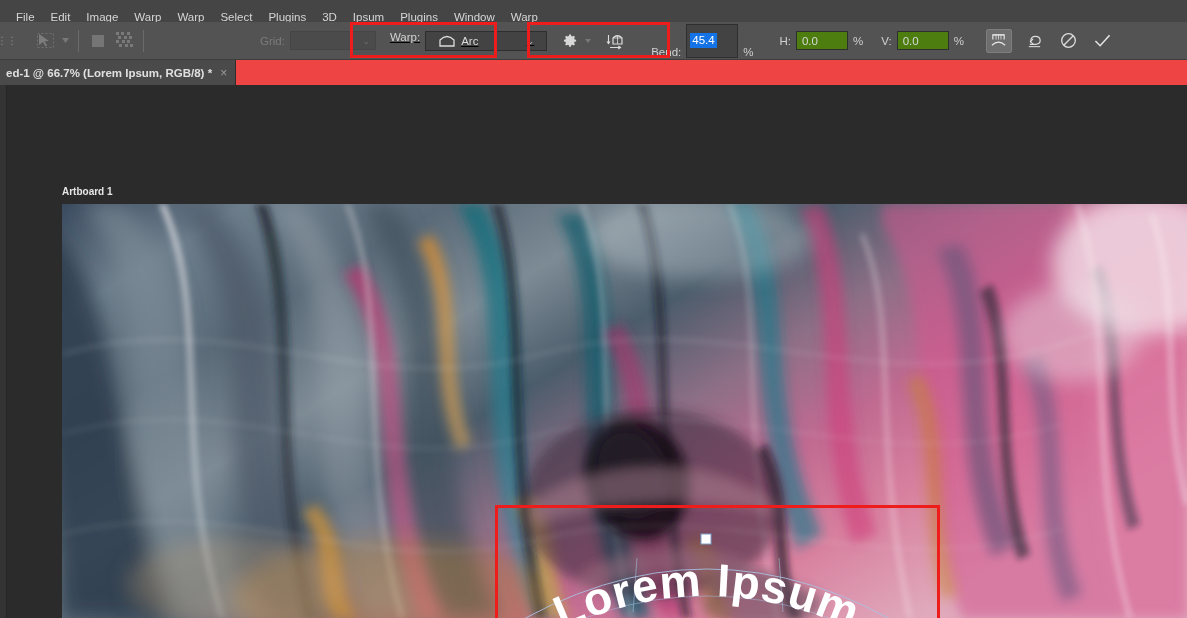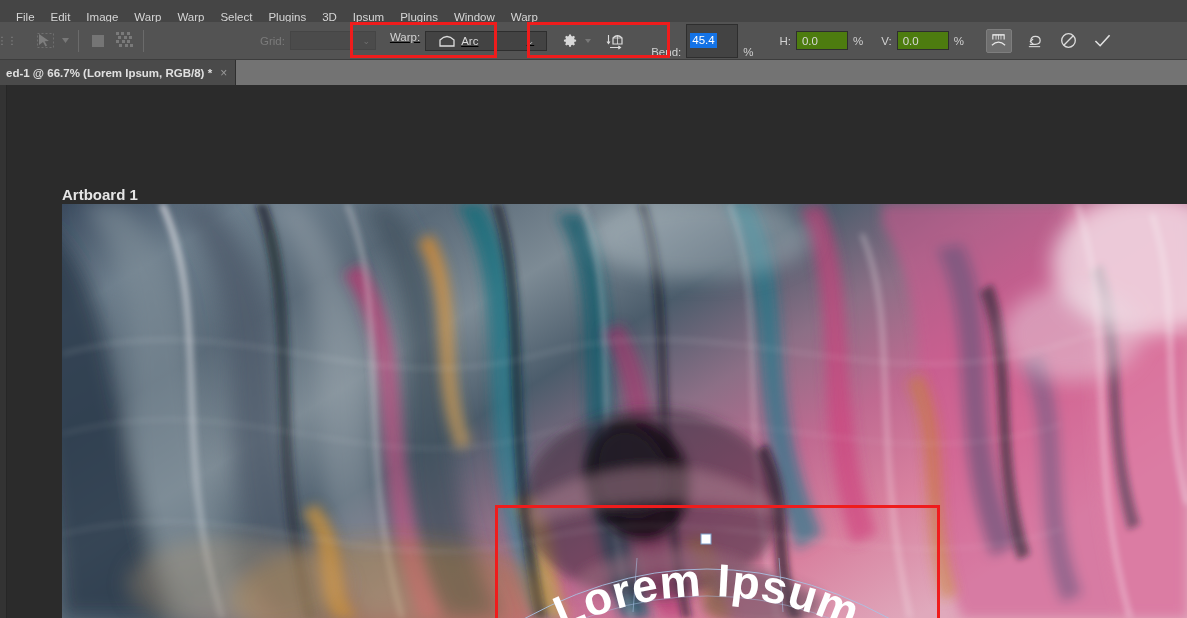--- a/index.html
+++ b/index.html
@@ -80,7 +80,7 @@
   
   #tabbar {
     position: absolute; left: 0; top: 60px; width: 1187px; height: 35px;
-    background: #737373;
+    background: #ef4444;
   }
   #doc-tab {
     position: absolute; left: 0; top: 0; height: 25px;

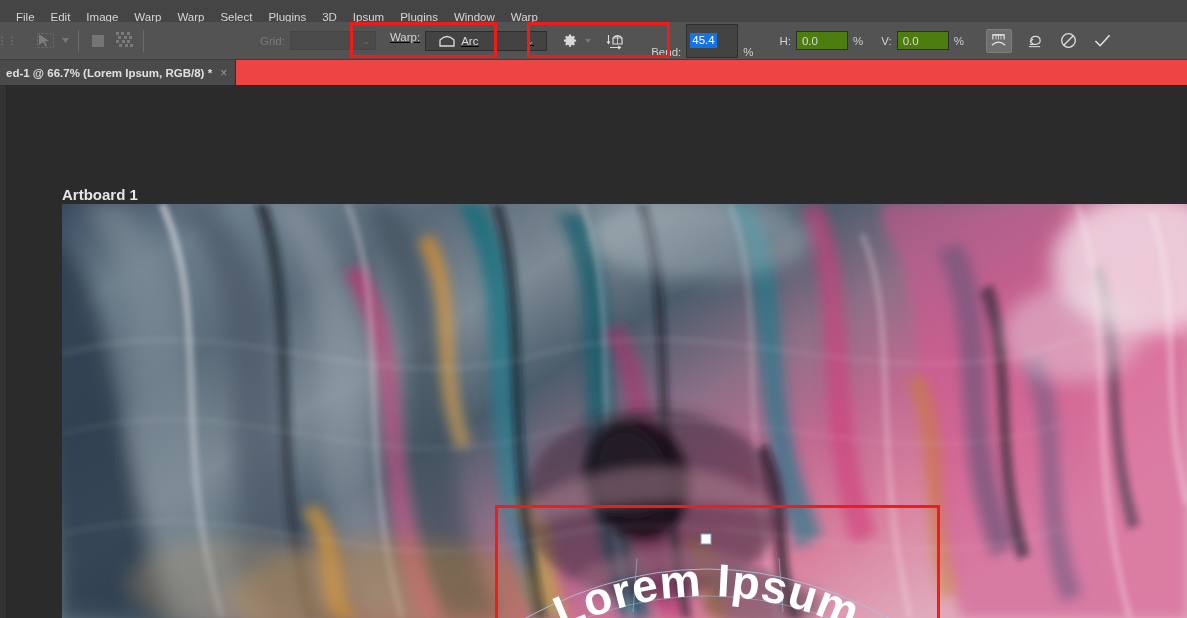--- a/index.html
+++ b/index.html
@@ -107,7 +107,7 @@
   }
   #artboard-label {
     position: absolute; left: 62px; top: 101px;
-    color: #e6e6e6; font-size: 15px; font-weight: bold;
+    color: #e6e6e6; font-size: 10px; font-weight: bold;
   }
   #artboard {
     position: absolute; left: 62px; top: 119px;

